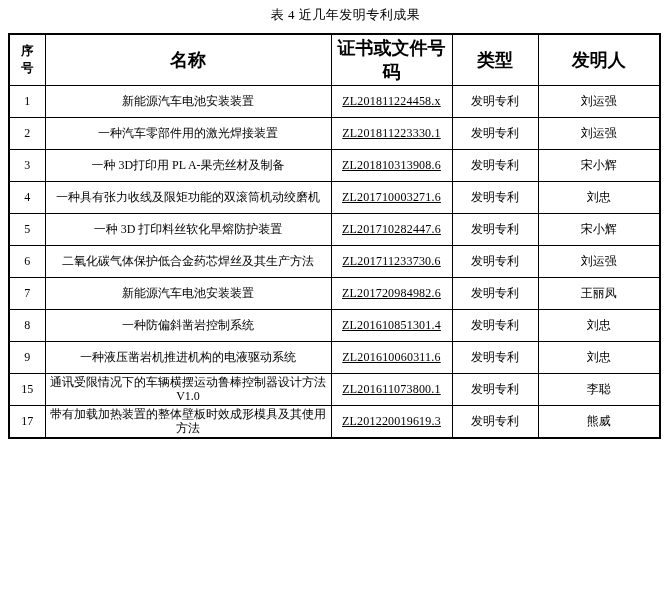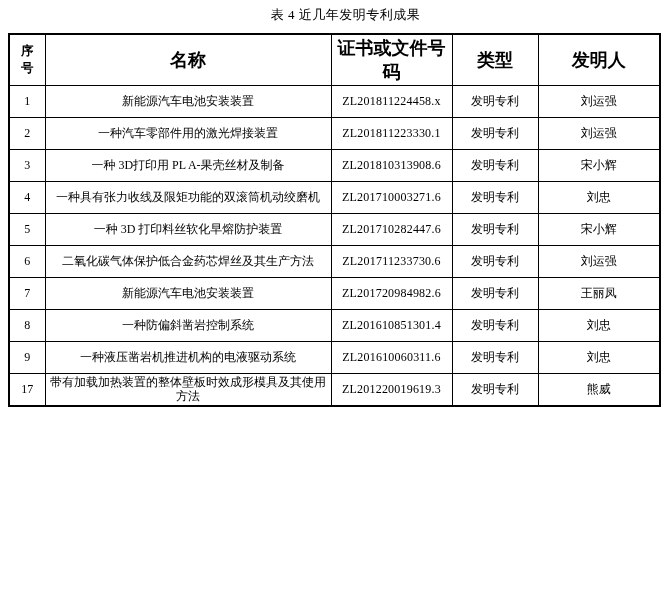--- a/index.html
+++ b/index.html
@@ -57,6 +57,7 @@
   }
   .patent-table td.cert-cell {
     letter-spacing: 0.2px;
+    text-decoration: underline;
   }
   col.c-seq  { width: 36px; }
   col.c-name { width: 286px; }

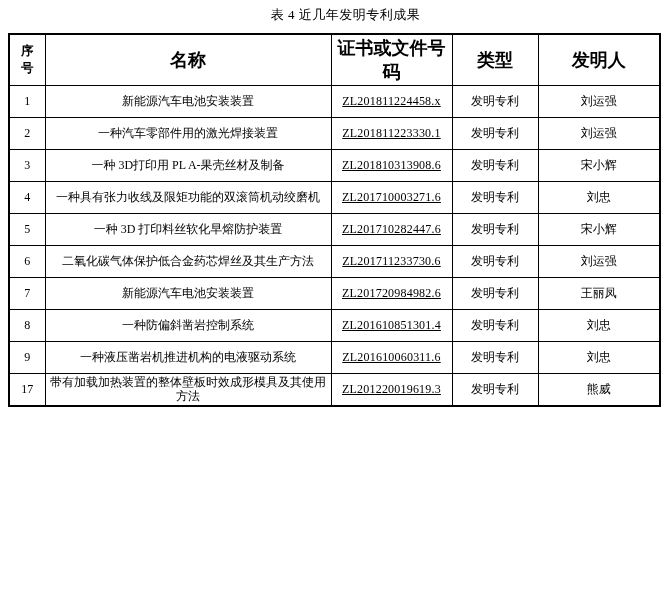--- a/index.html
+++ b/index.html
@@ -155,6 +155,13 @@
           <td>刘忠</td>
         </tr>
         <tr>
+          <td>15</td>
+          <td>通讯受限情况下的车辆横摆运动鲁棒控制器设计方法 V1.0</td>
+          <td class="cert-cell">ZL201611073800.1</td>
+          <td>发明专利</td>
+          <td>李聪</td>
+        </tr>
+        <tr>
           <td>17</td>
           <td>带有加载加热装置的整体壁板时效成形模具及其使用方法</td>
           <td class="cert-cell">ZL201220019619.3</td>

